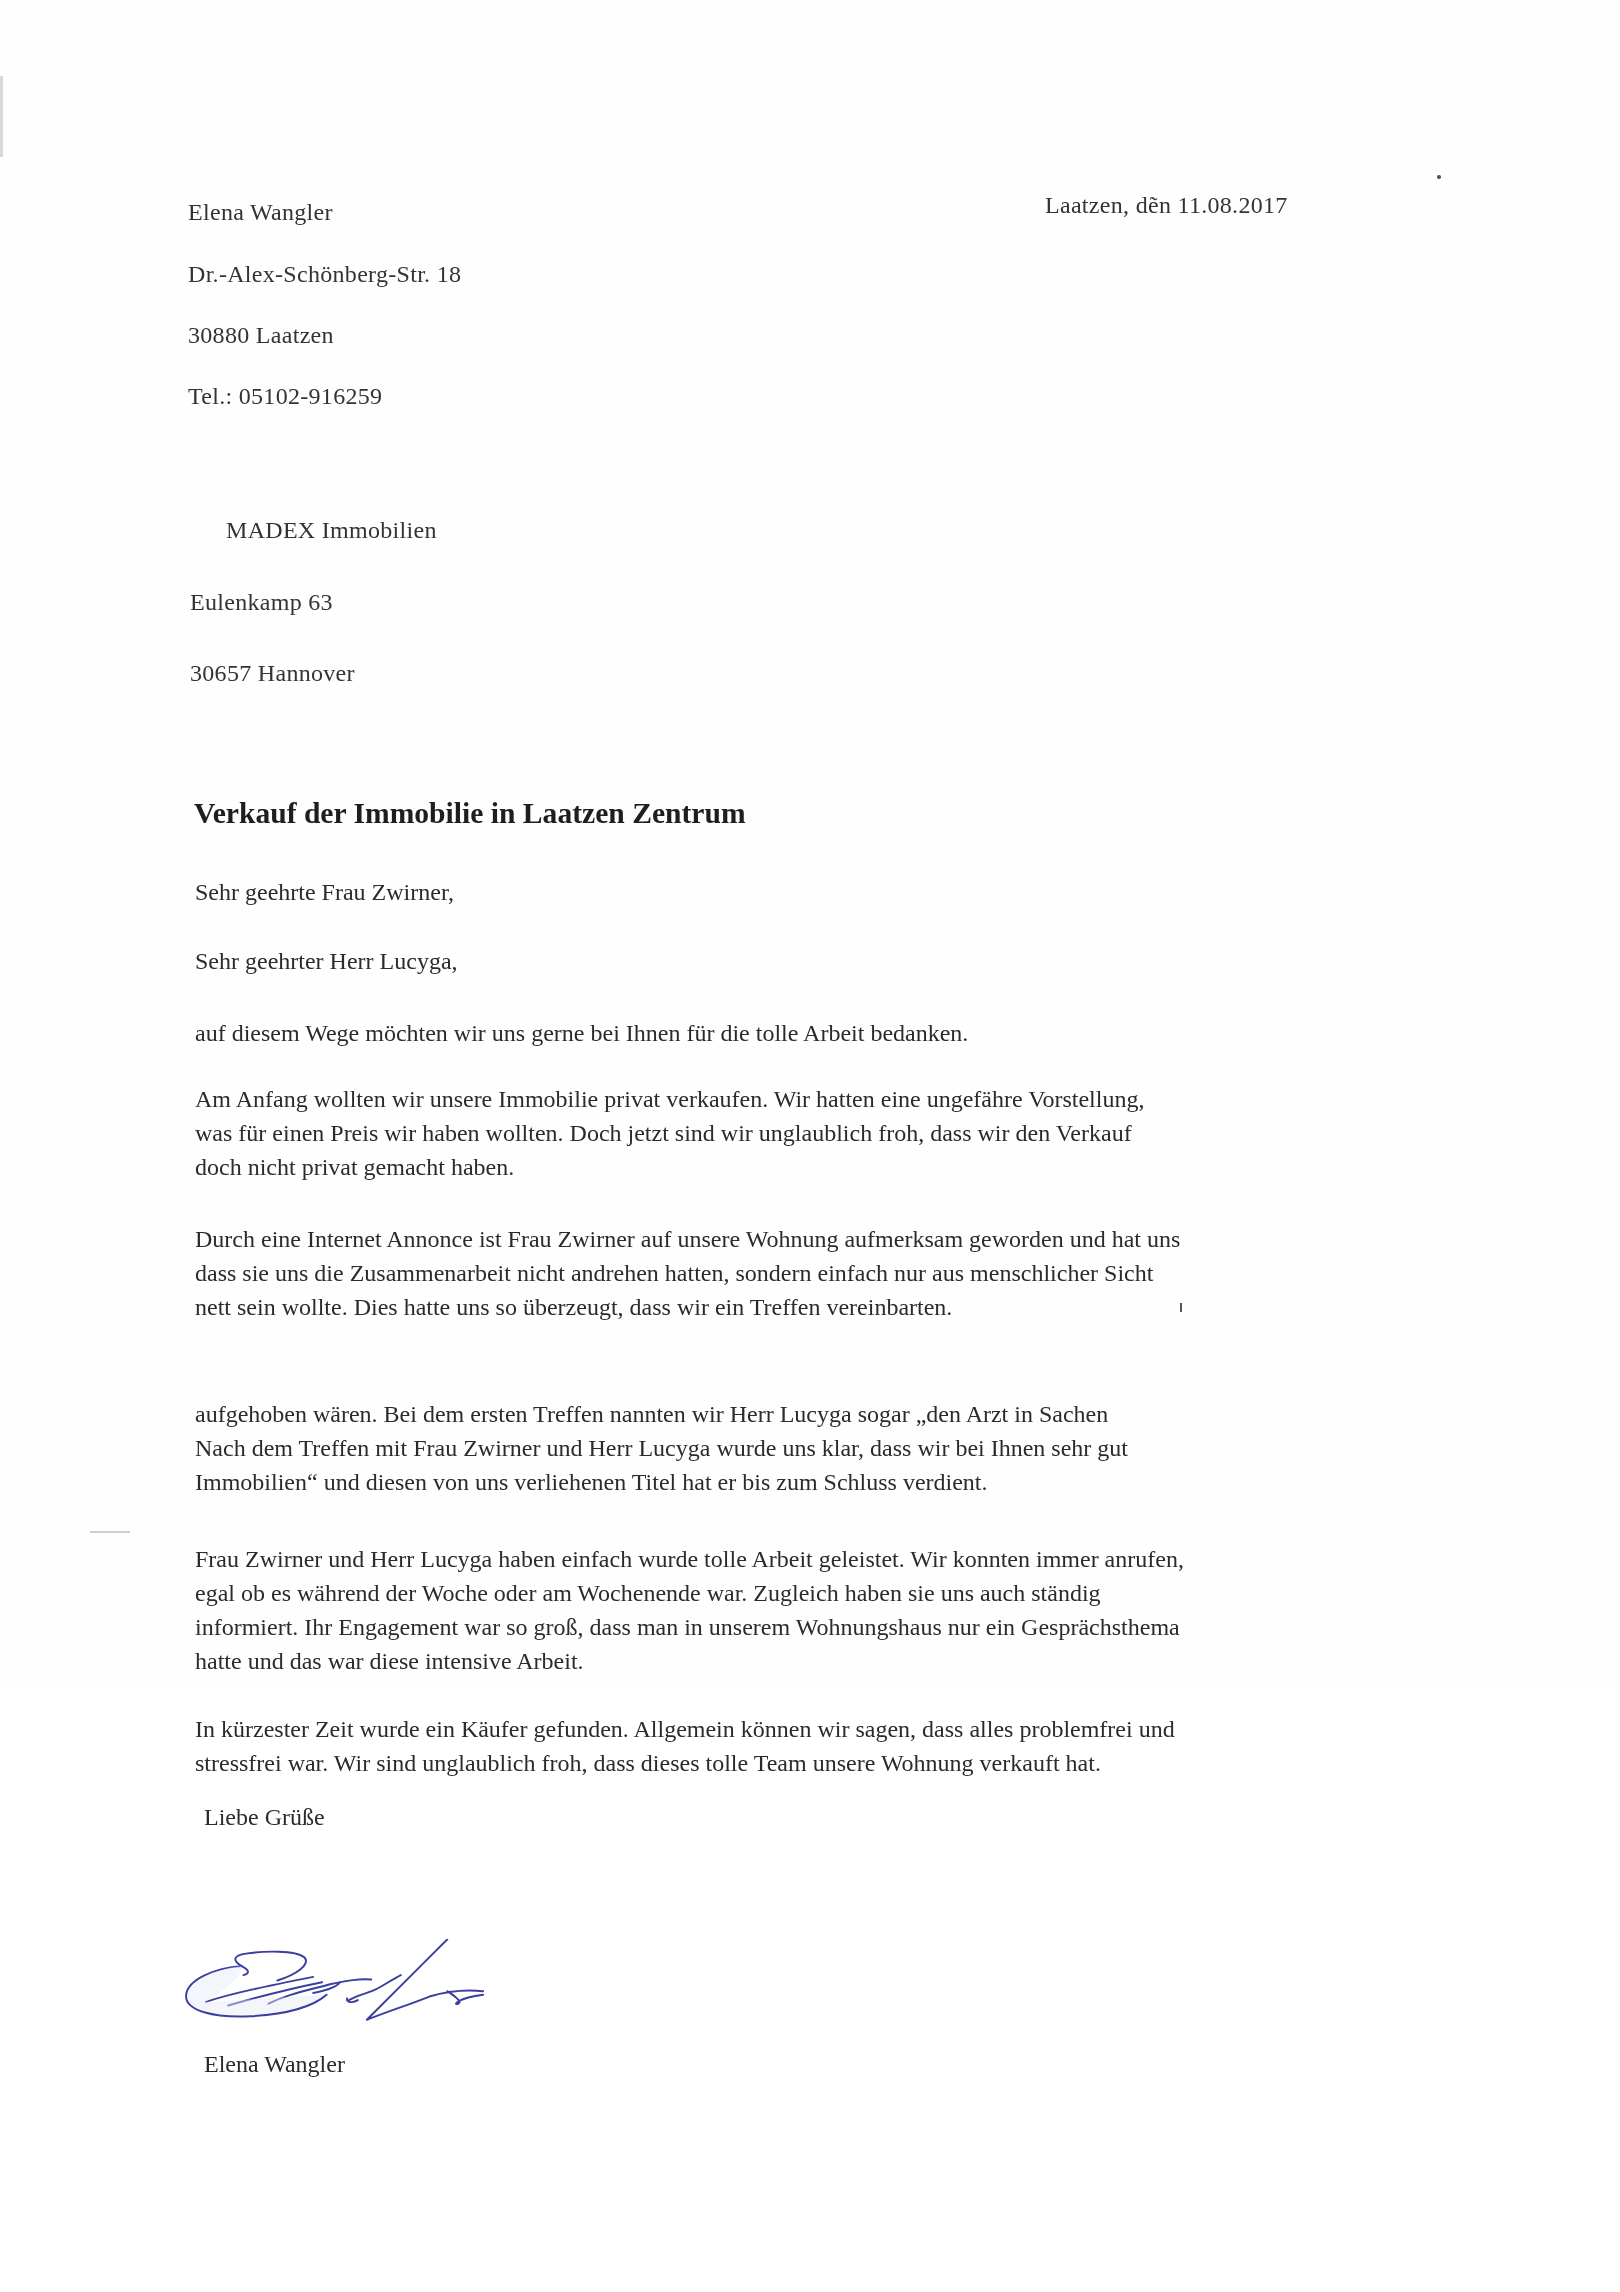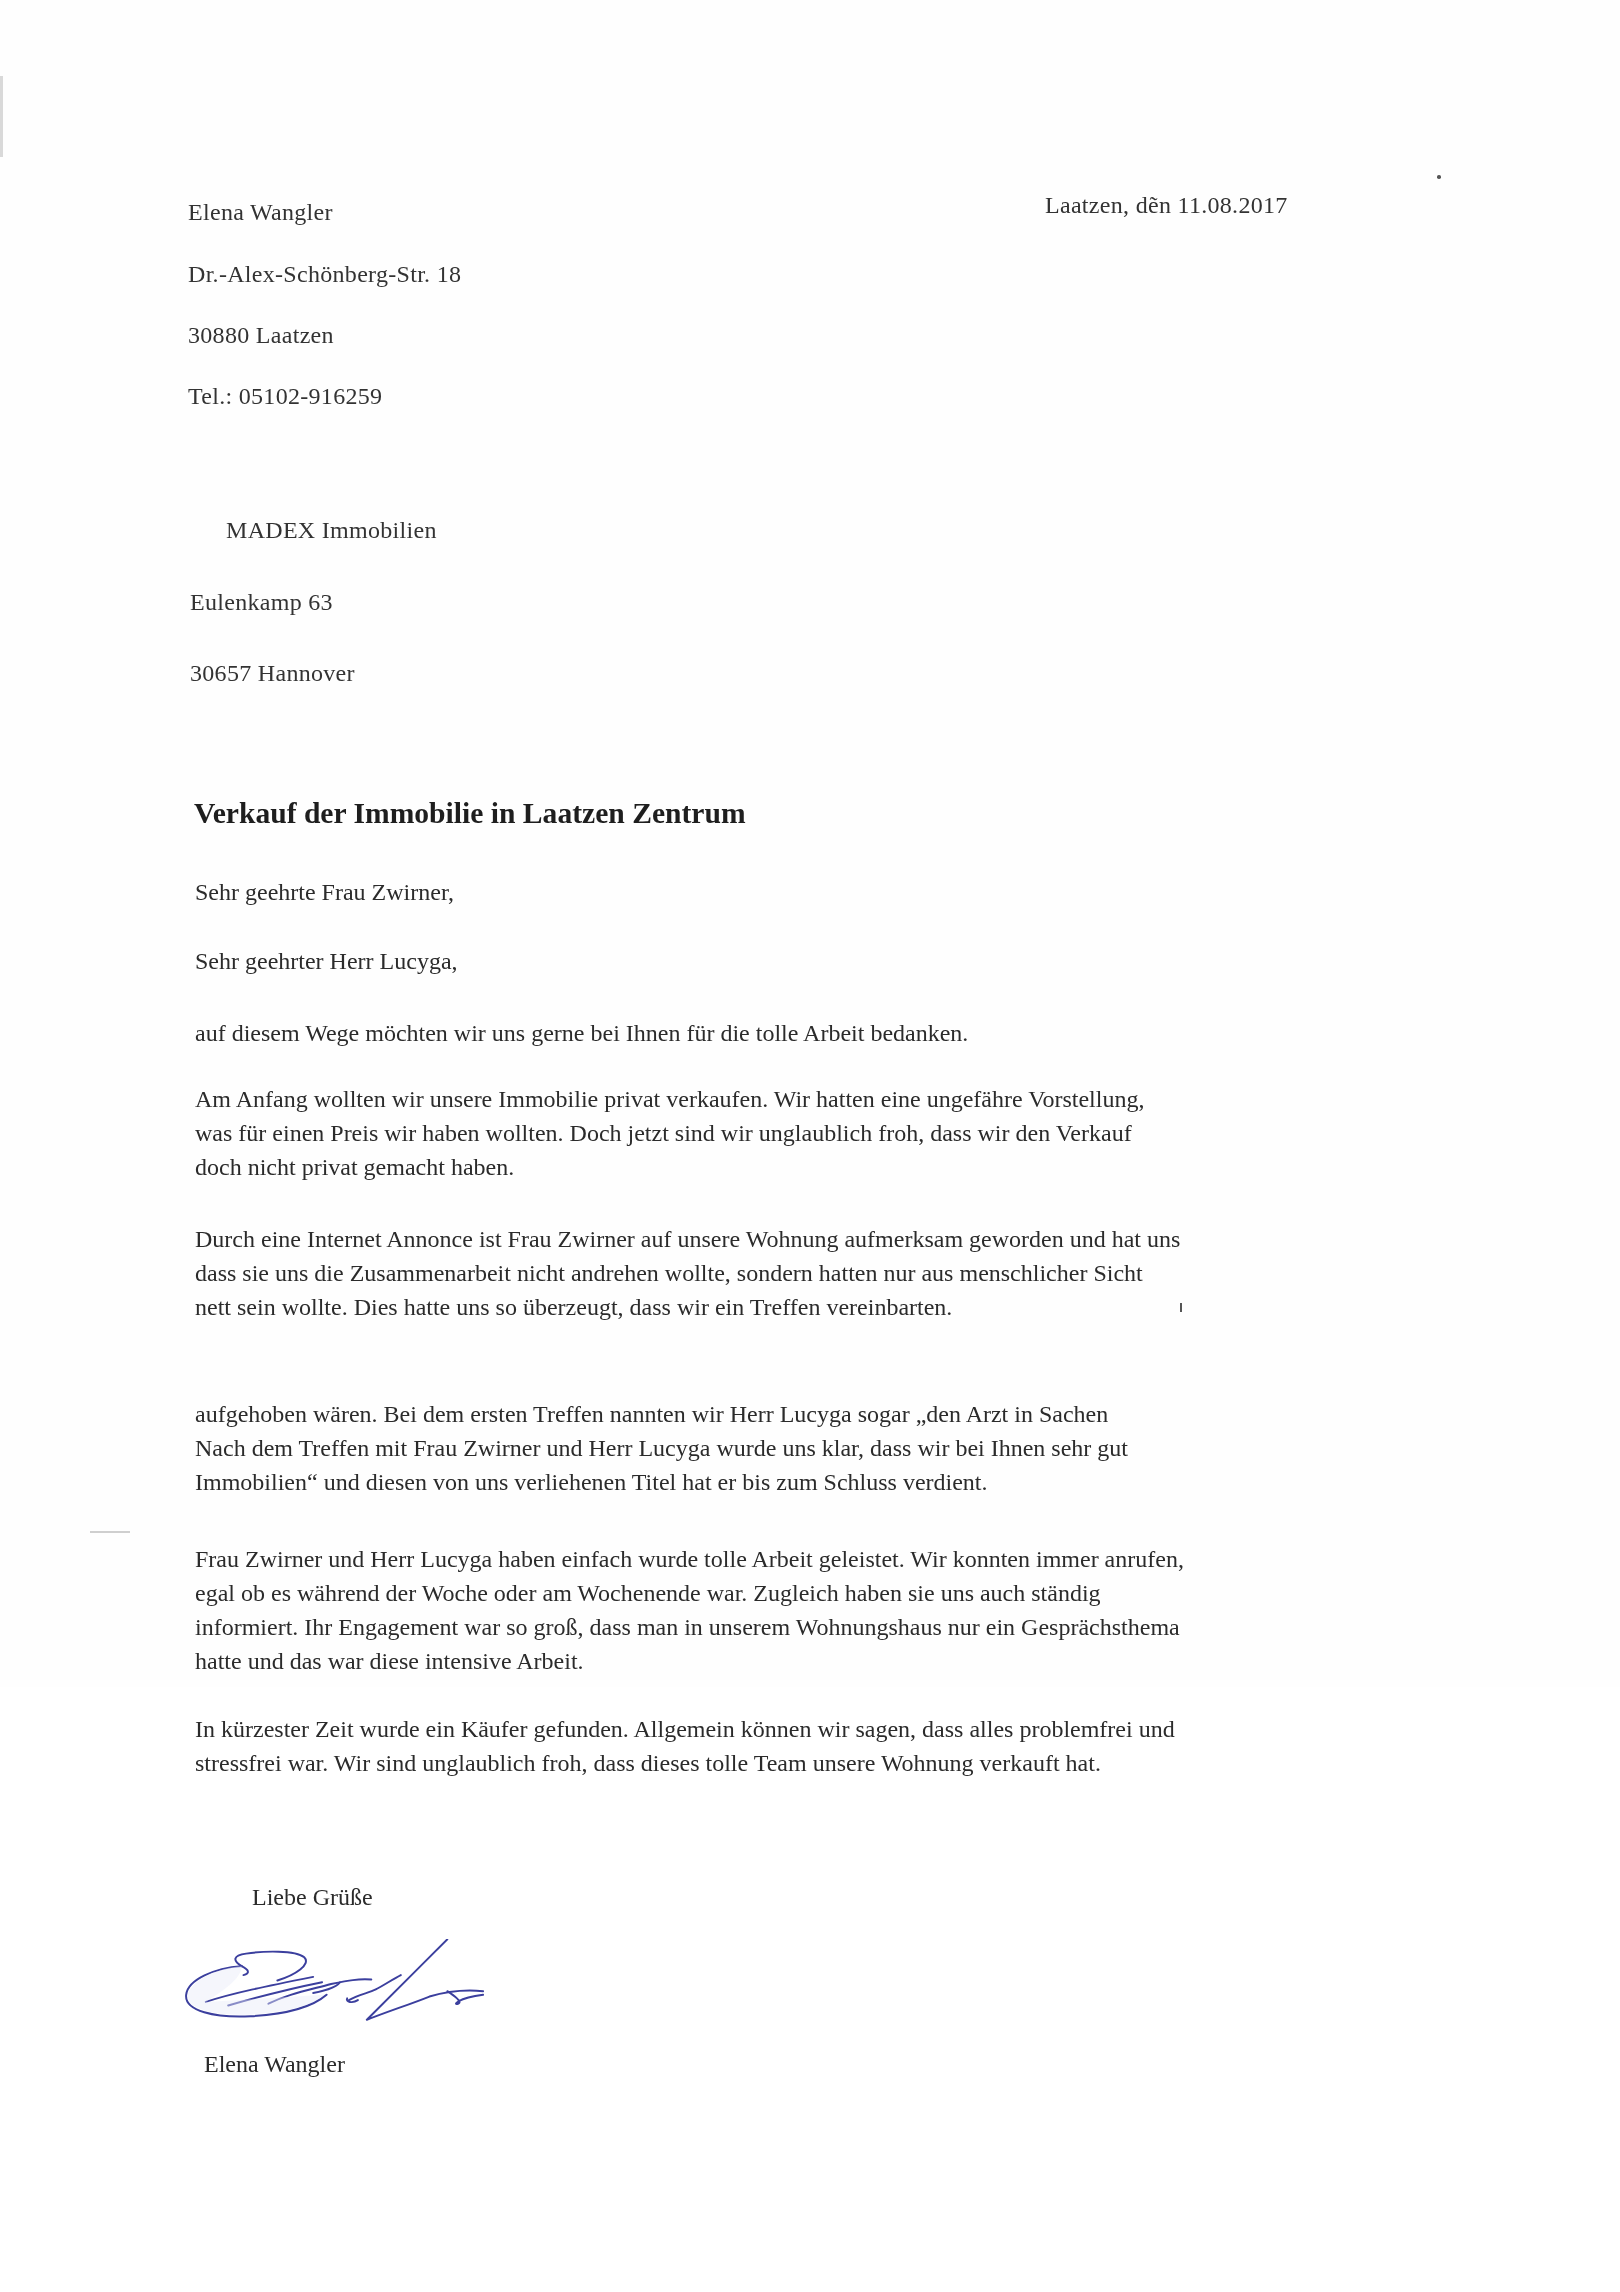--- a/index.html
+++ b/index.html
@@ -59,7 +59,7 @@
 
   <div class="para body-text" style="top:1222px;">
     <span class="line">Durch eine Internet Annonce ist Frau Zwirner auf unsere Wohnung aufmerksam geworden und hat uns</span>
-    <span class="line">dass sie uns die Zusammenarbeit nicht andrehen wollte, sondern hatten nur aus menschlicher Sicht</span>
+    <span class="line">dass sie uns die Zusammenarbeit nicht andrehen hatten, sondern einfach nur aus menschlicher Sicht</span>
     <span class="line" style="position:relative;">
       <span>nett sein wollte. Dies hatte uns so überzeugt, dass wir ein Treffen vereinbarten.</span>
       <span style="position:absolute; left:985px; top:12.5px; width:1.8px; height:9px; background:#555;"></span>

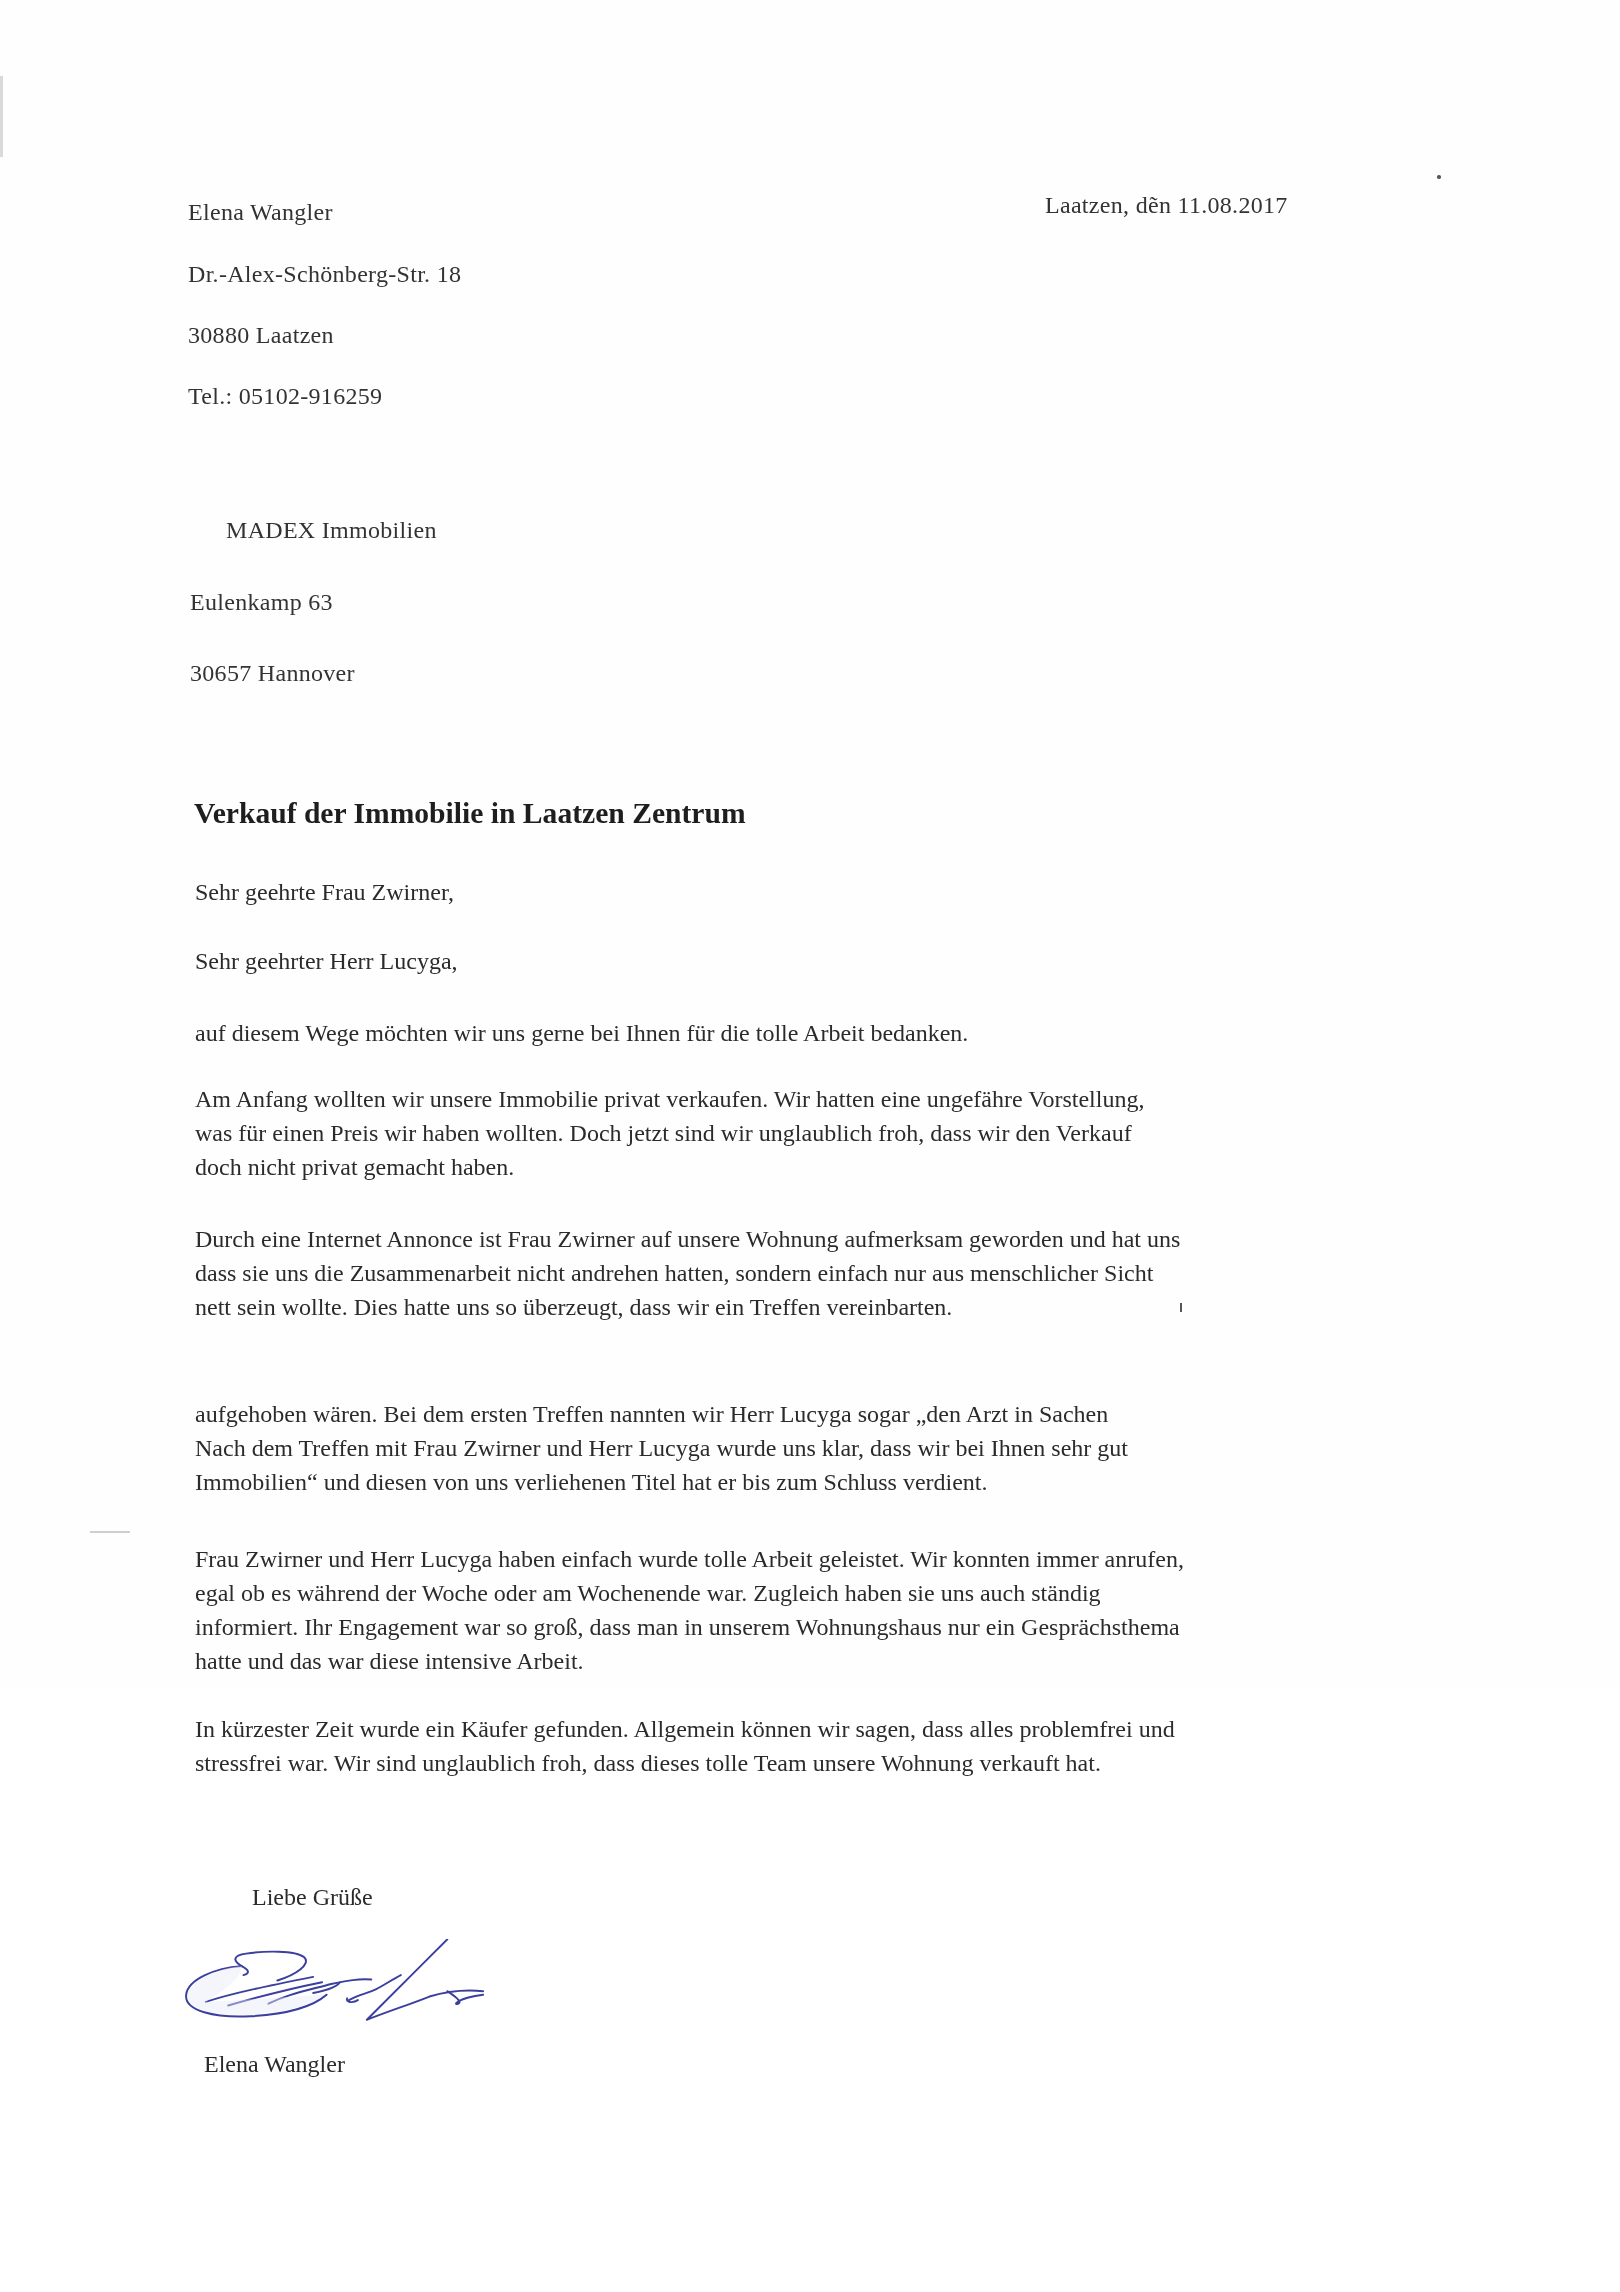--- a/index.html
+++ b/index.html
@@ -84,7 +84,7 @@
     <span class="line">stressfrei war. Wir sind unglaublich froh, dass dieses tolle Team unsere Wohnung verkauft hat.</span>
   </div>
 
-  <div class="abs body-text" style="left:204px; top:1884px;margin-left:48px;">Liebe Grüße</div>
+  <div class="abs body-text" style="left:204px; top:1804px;">Liebe Grüße</div>
 
   <div class="abs" style="left:179px; top:1939px; width:322px; height:99px;">
     <svg width="322" height="99" viewBox="0 0 360 110">

